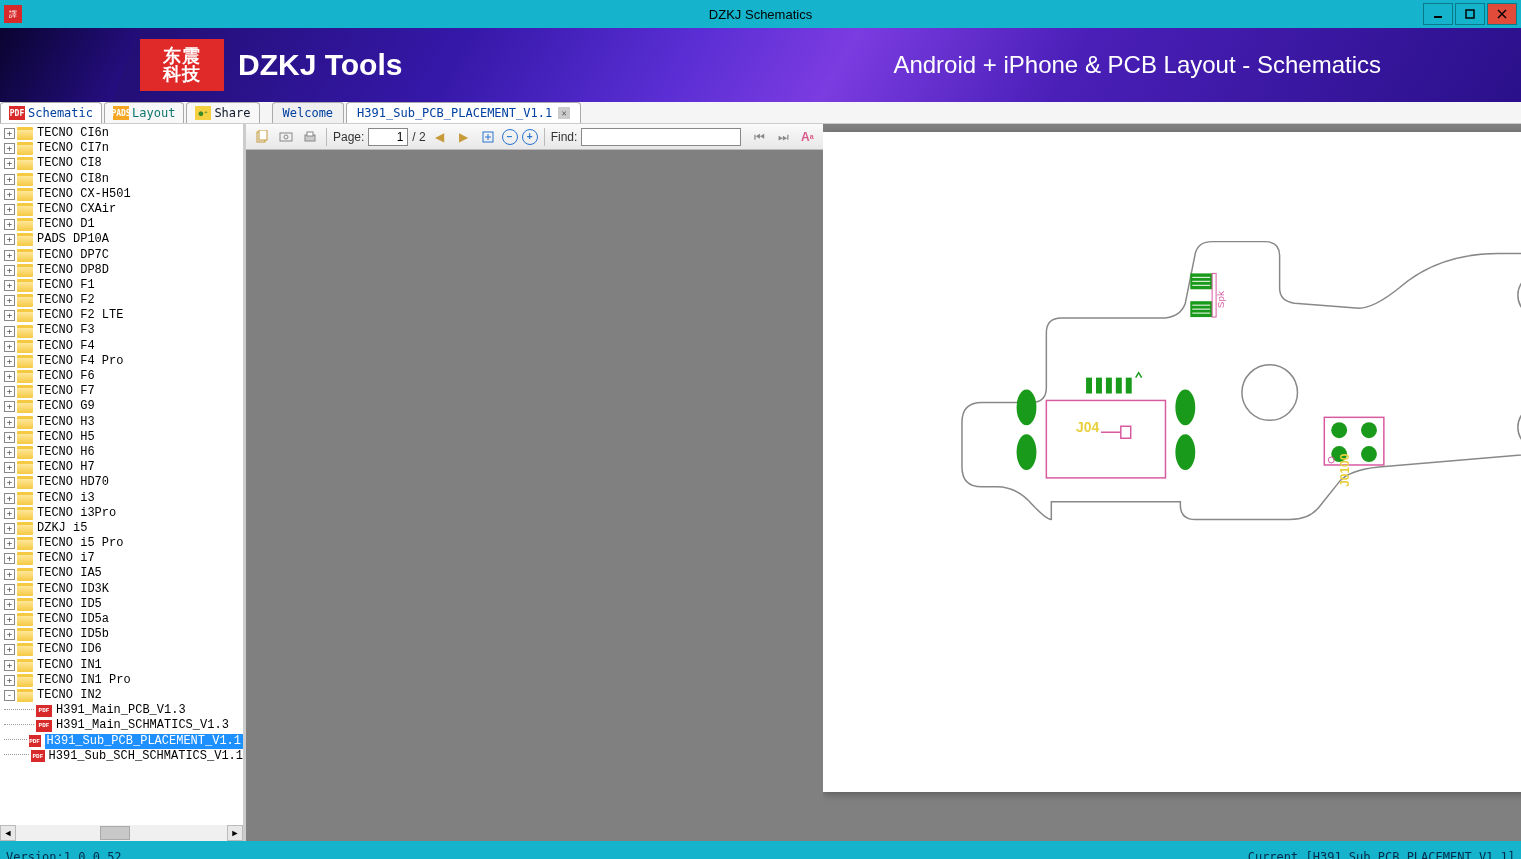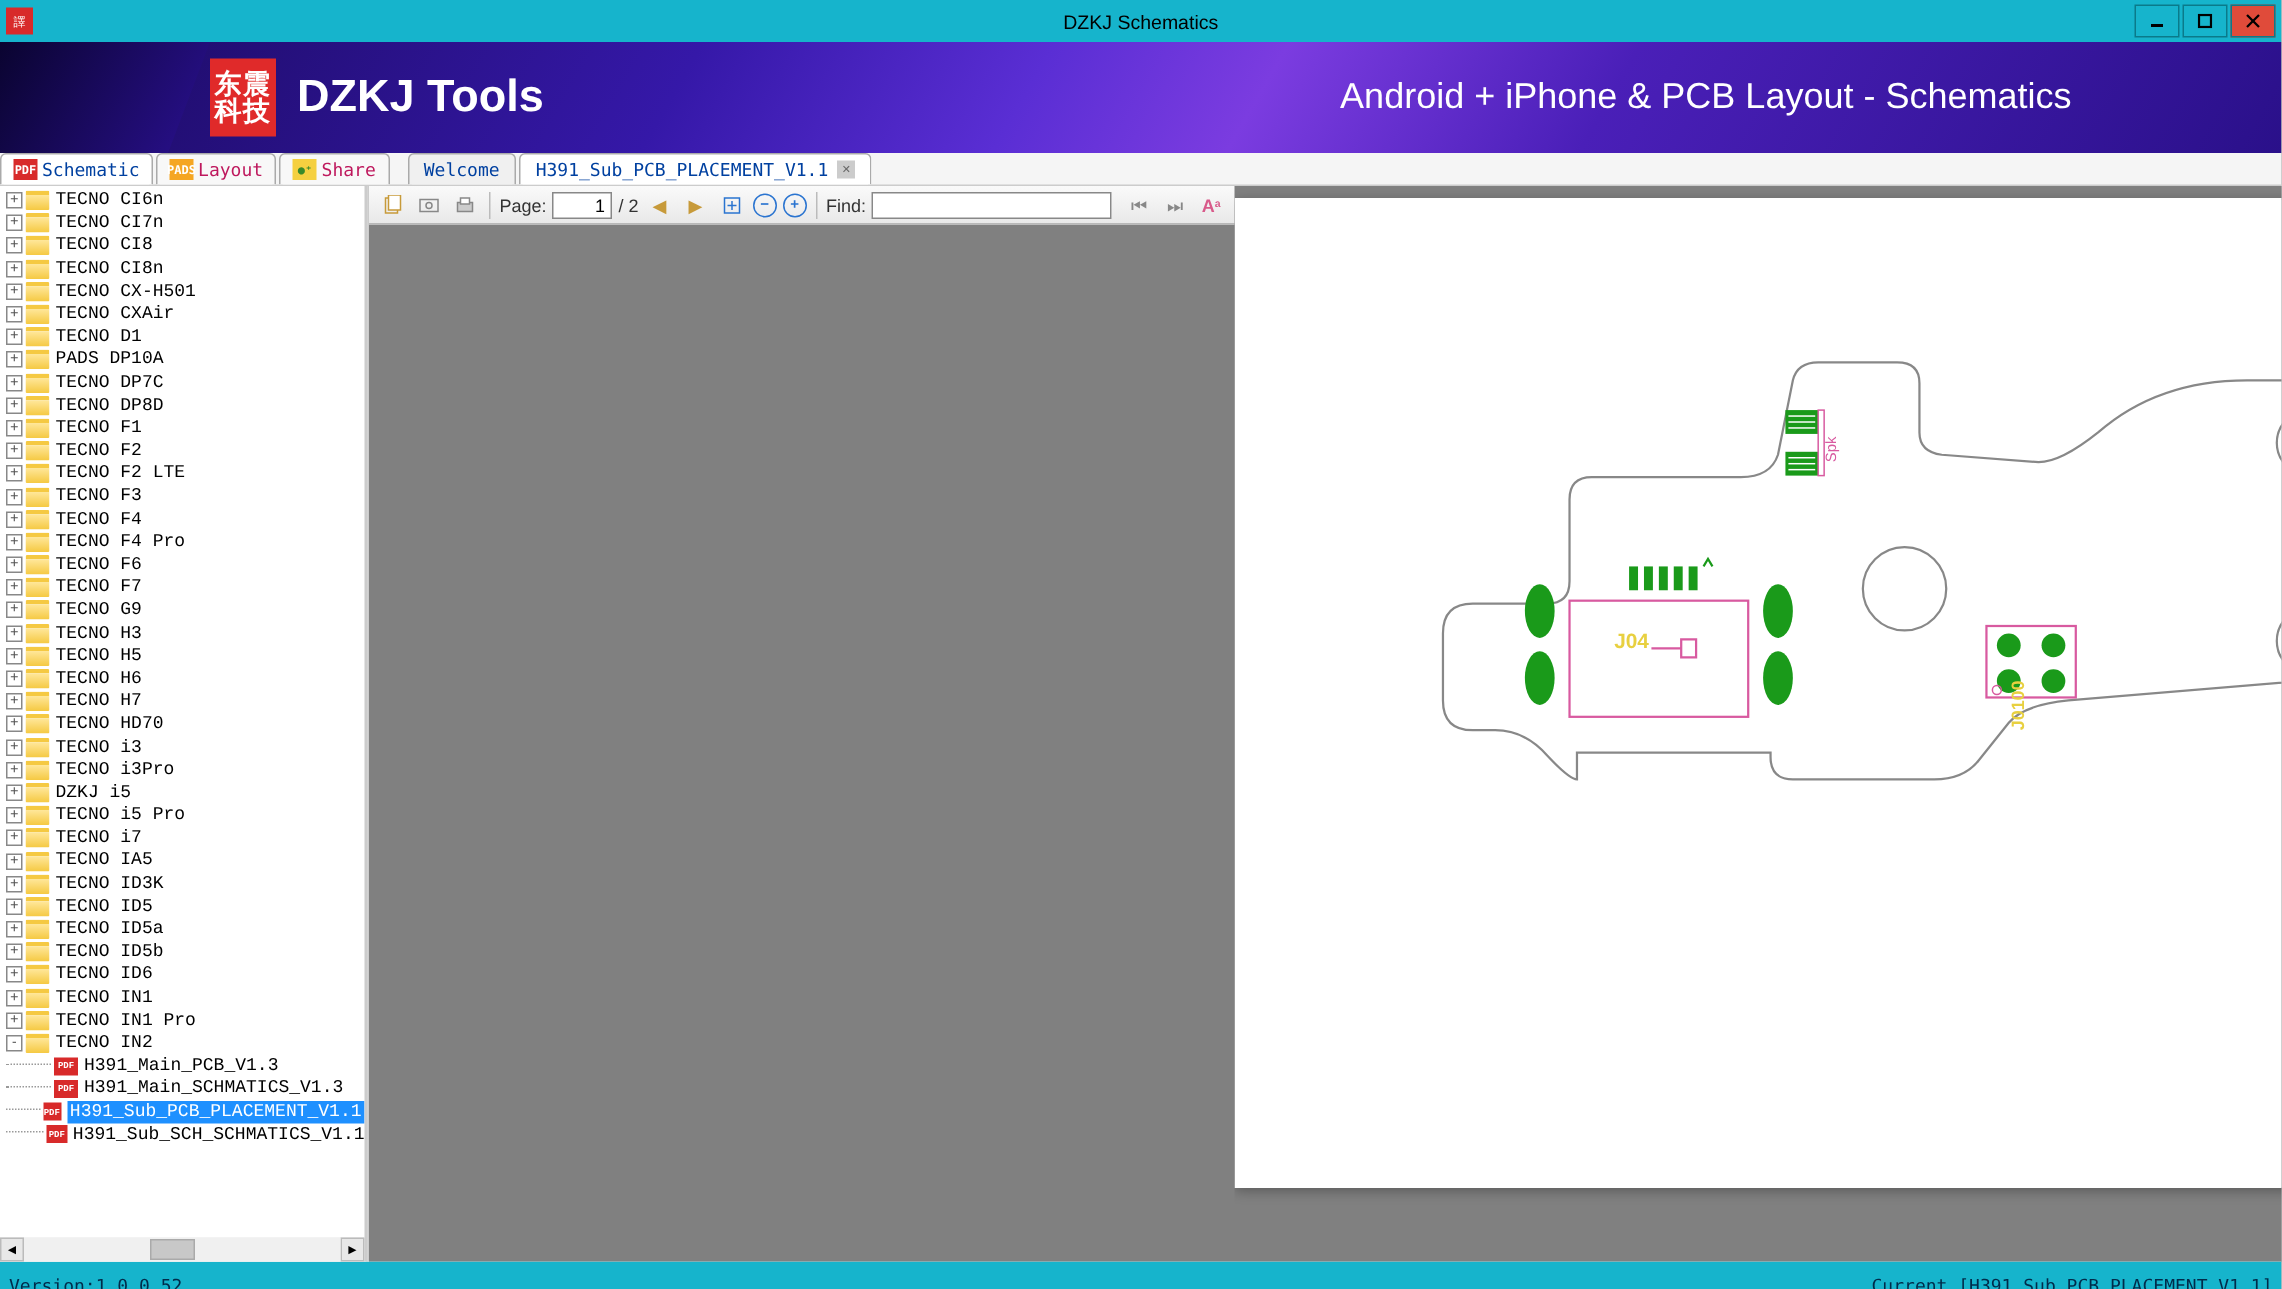--- a/index.html
+++ b/index.html
@@ -12,7 +12,7 @@
 .titlebar .winbtn.close { background: #e04b3a; }
 .banner { height: 74px; background: linear-gradient(120deg, #1a0a5e 0%, #3518a8 30%, #5a2ed4 45%, #7b3ce0 55%, #4a1fb8 70%, #2a108a 100%); display: flex; align-items: center; padding: 0 140px; position: relative; overflow: hidden; }
 .banner::before { content:""; position:absolute; left:0; top:0; width:140px; height:100%; background: linear-gradient(120deg,#0a0430,#2a1090); clip-path: polygon(0 0, 100% 0, 80% 100%, 0 100%); }
-.banner .logo { width: 44px; height: 52px; background: #e02a2a; color: #fff; font-size: 16px; font-weight: bold; display: flex; flex-direction: column; align-items: center; justify-content: center; line-height: 1; margin-right: 14px; z-index:1;}
+.banner .logo { width: 84px; height: 52px; background: #e02a2a; color: #fff; font-size: 16px; font-weight: bold; display: flex; flex-direction: column; align-items: center; justify-content: center; line-height: 1; margin-right: 14px; z-index:1;}
 .banner .logo span { font-size: 18px; letter-spacing:1px; }
 .banner .tools-txt { color: #fff; font-size: 30px; font-weight: 600; z-index:1;}
 .banner .tagline { margin-left: auto; color: #fff; font-size: 24px; z-index:1;}

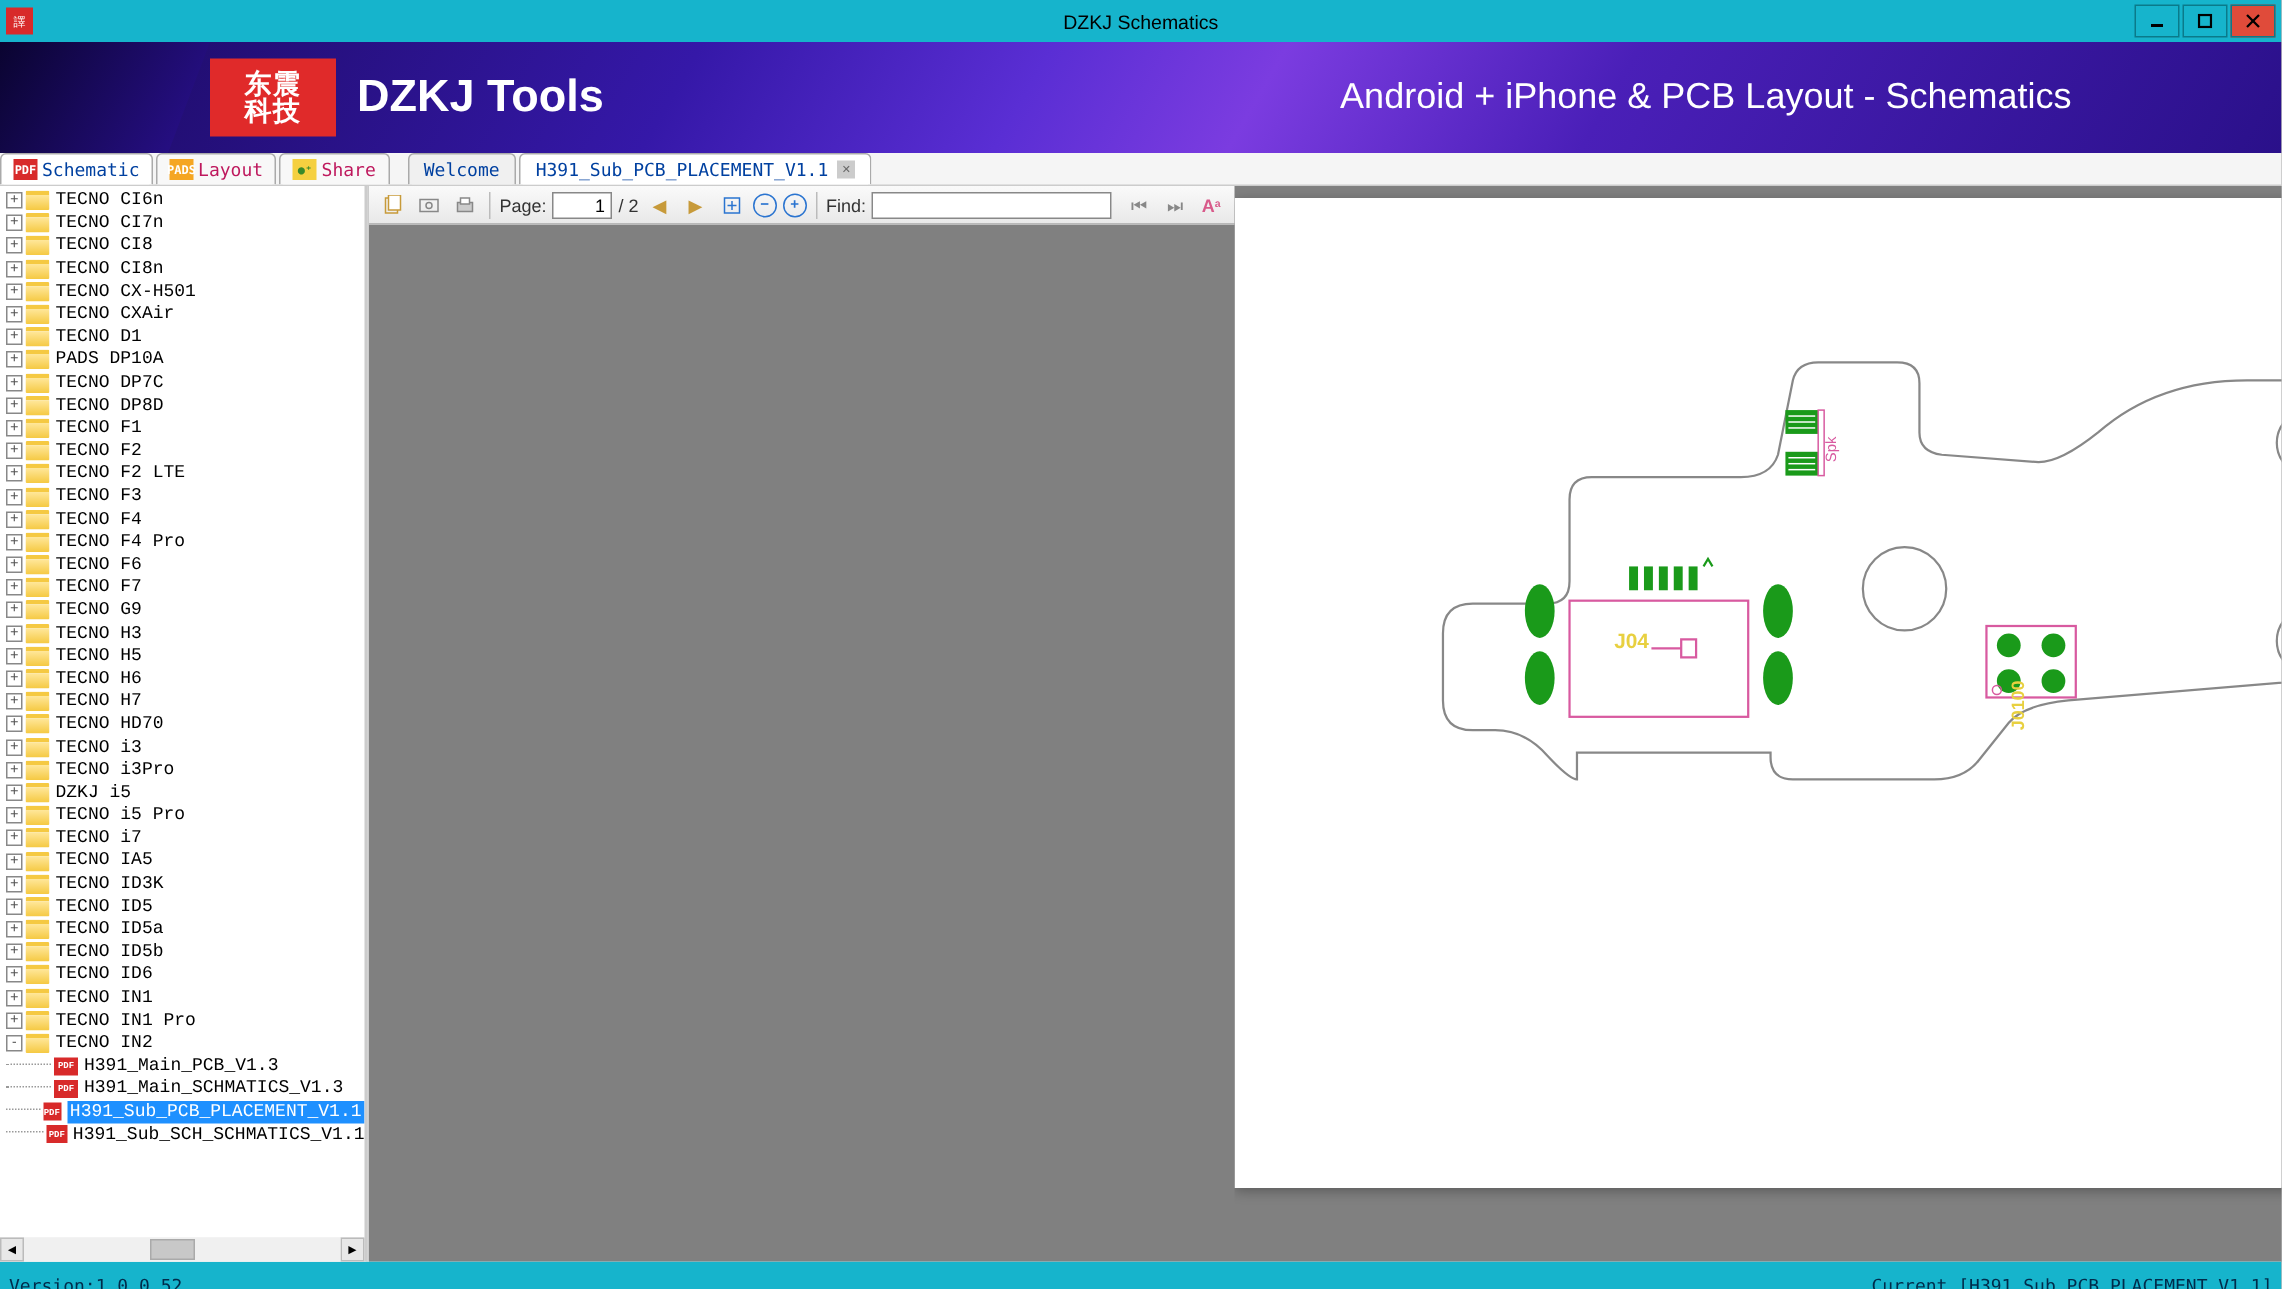--- a/index.html
+++ b/index.html
@@ -100,7 +100,7 @@
   </div>
   <div class="sidetab">
     <span class="ticon" style="background:#f5a623;color:#fff;">PADS</span>
-    <span style="color:#be185d">Layout</span>
+    <span style="color:#0f766e">Layout</span>
   </div>
   <div class="sidetab">
     <span class="ticon" style="background:#f5d040;color:#3a8a2a;">●⁺</span>

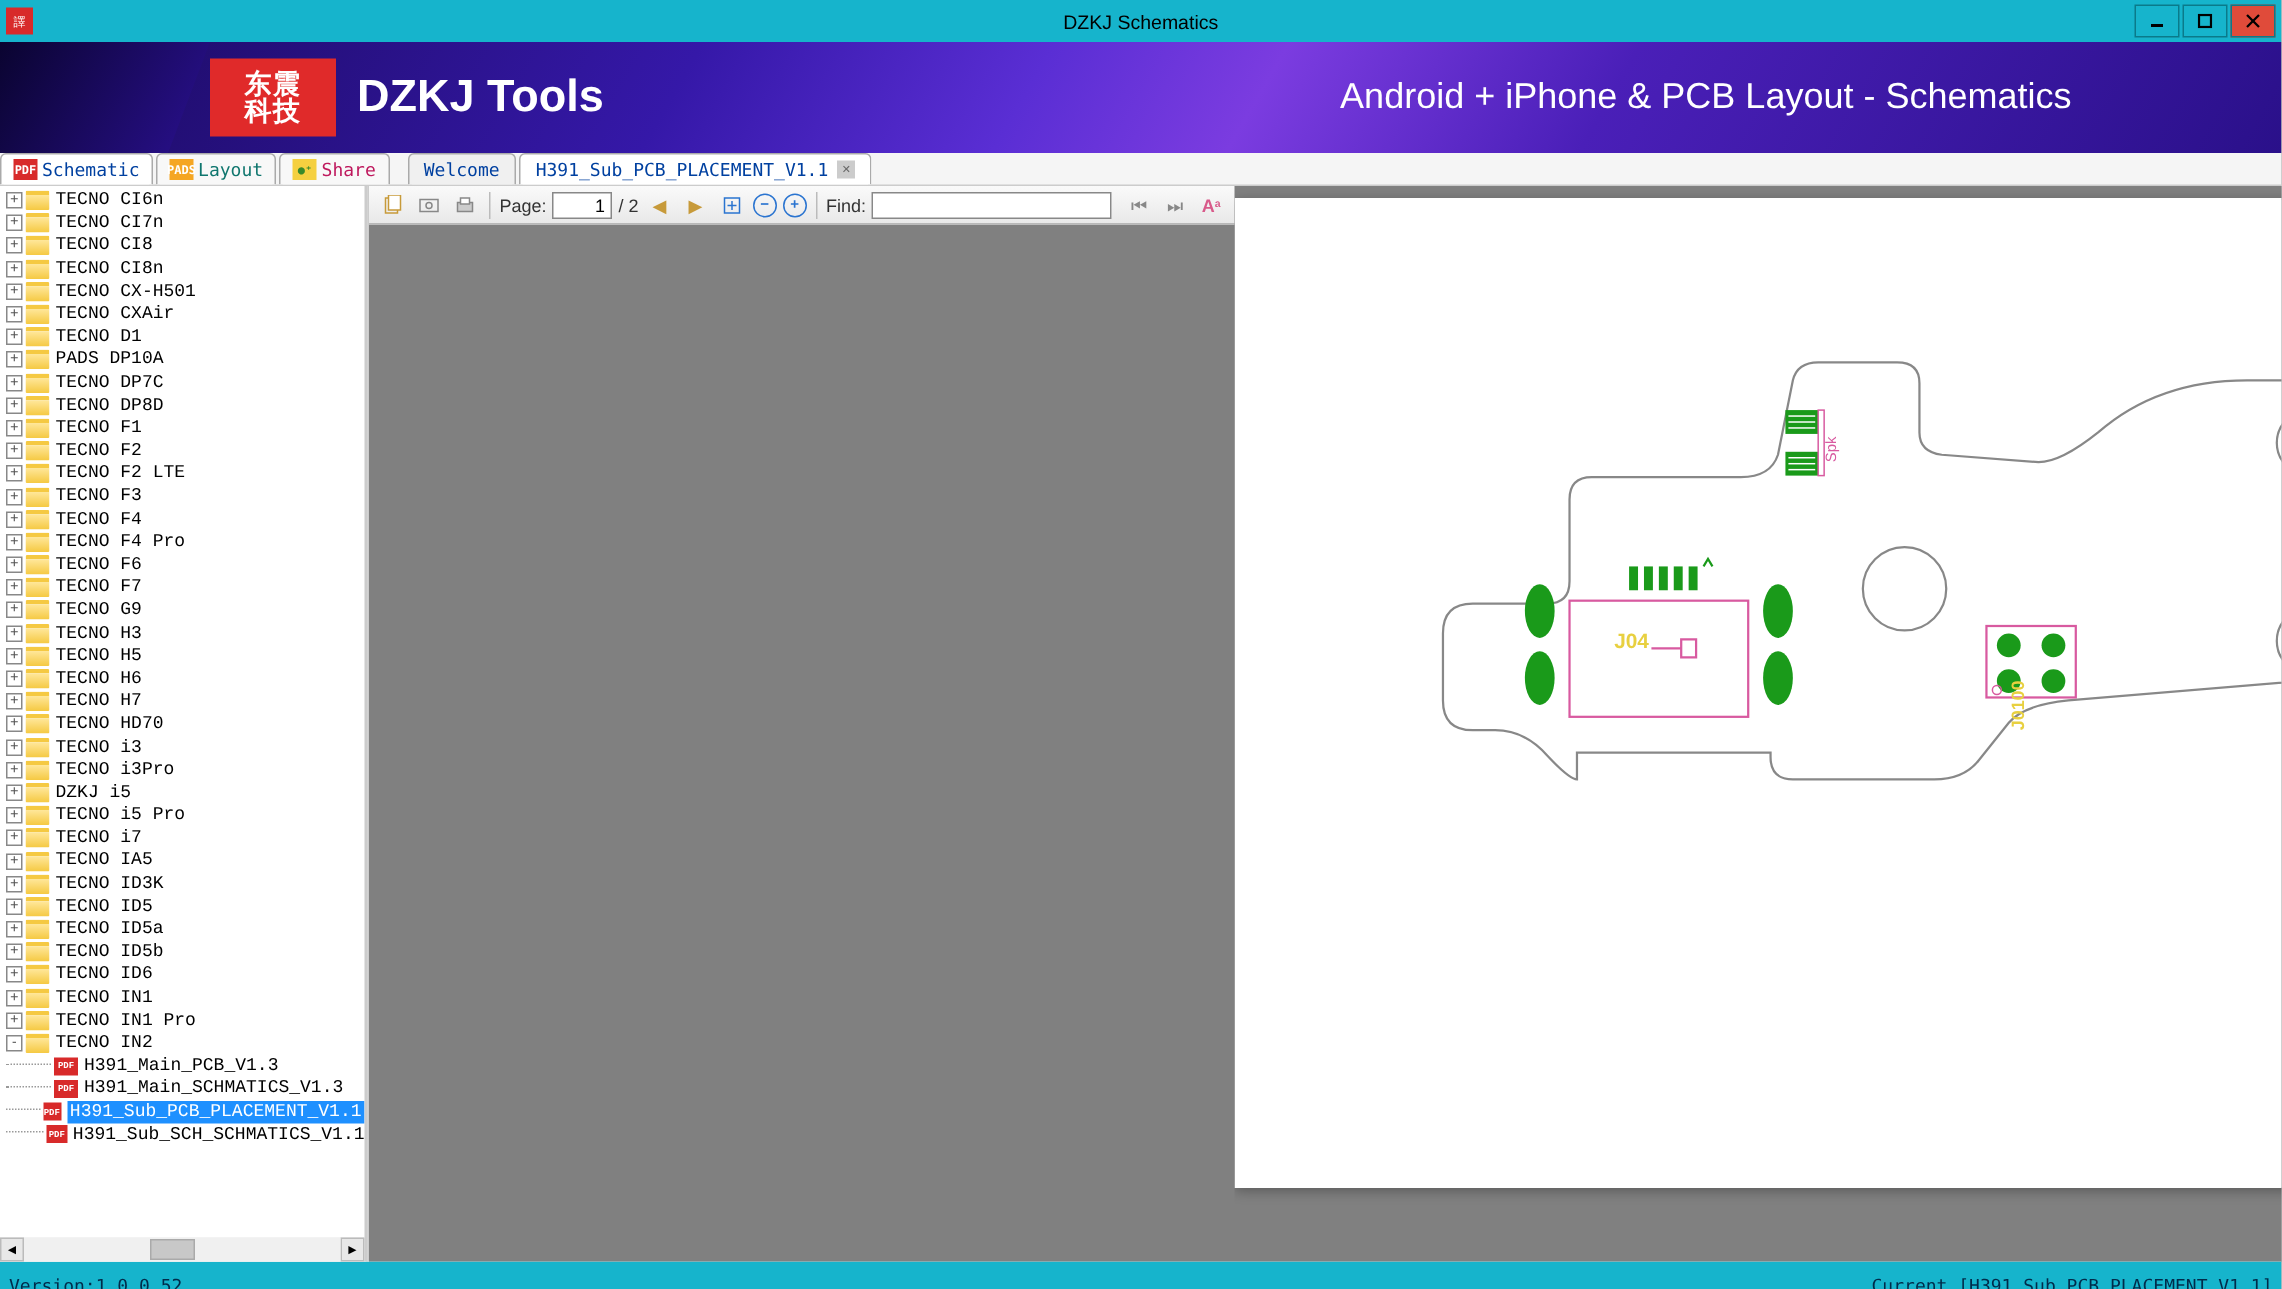--- a/index.html
+++ b/index.html
@@ -104,7 +104,7 @@
   </div>
   <div class="sidetab">
     <span class="ticon" style="background:#f5d040;color:#3a8a2a;">●⁺</span>
-    <span style="color:#be185d">Share</span>
+    <span style="color:#0f172a">Share</span>
   </div>
   <div style="width:10px"></div>
   <div class="doctab">

